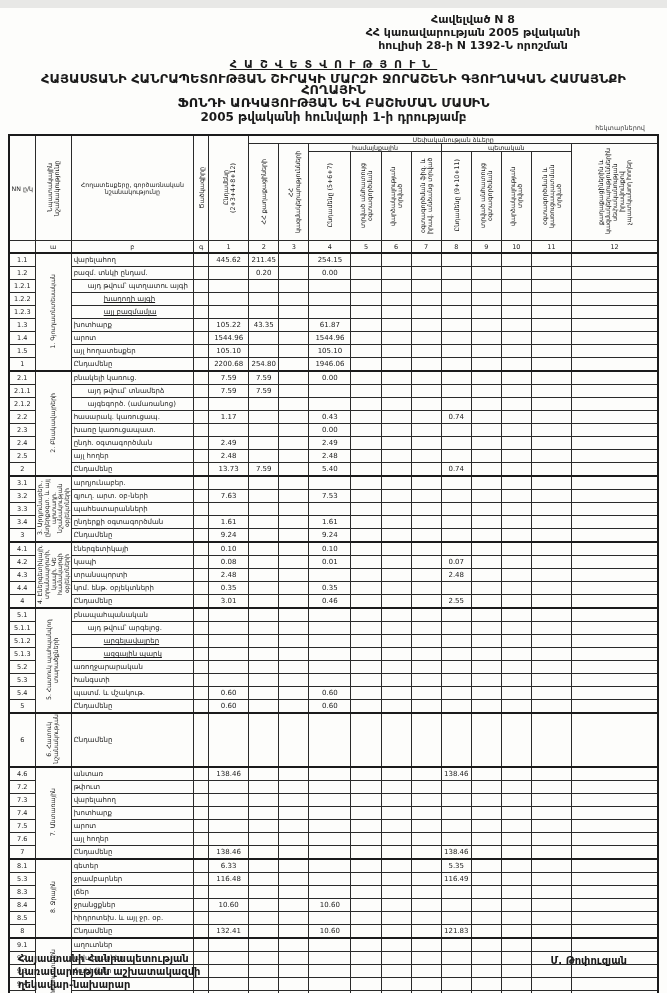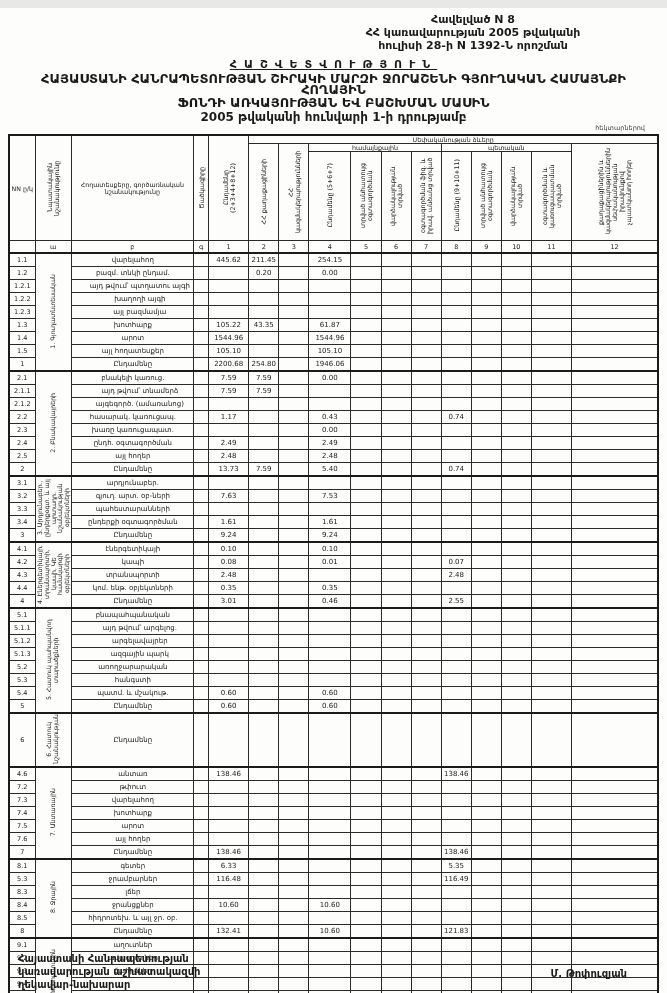--- a/index.html
+++ b/index.html
@@ -23,7 +23,7 @@
   .v{writing-mode:vertical-rl;transform:rotate(180deg);display:inline-block;
      white-space:normal;max-height:84px;text-align:center;}
   .vh{height:88px;}
-  .lab{ text-align:center; padding-left:2px;}
+  .lab{ text-align:left; padding-left:2px;}
   .num{text-align:center;font-size:7px;}
   .nn{text-align:center;font-size:6.5px;}
   .ind1{padding-left:16px;border-radius:6px;}

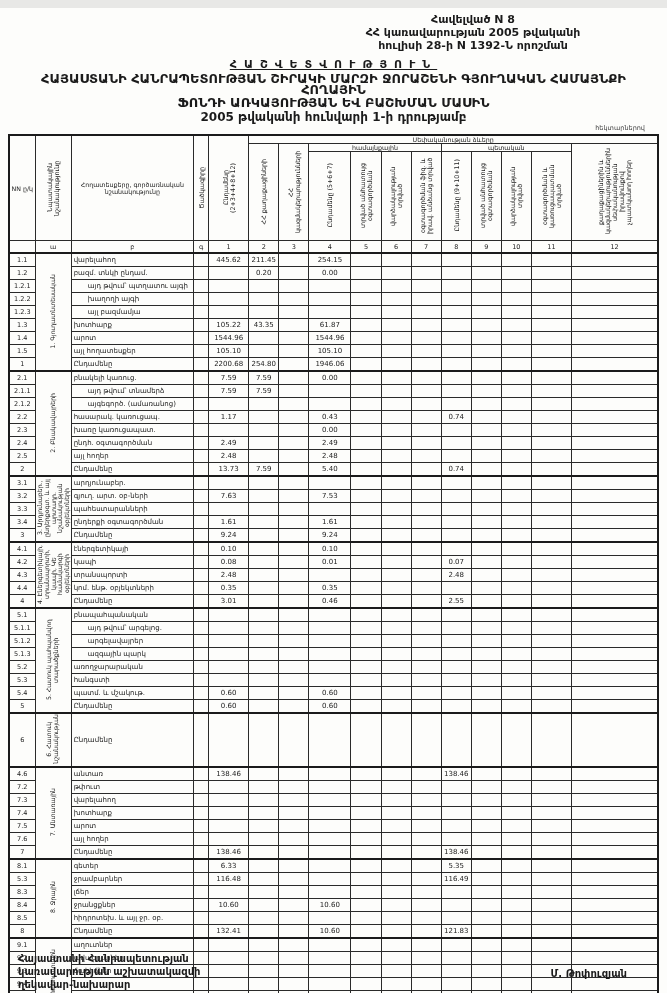--- a/index.html
+++ b/index.html
@@ -27,7 +27,7 @@
   .num{text-align:center;font-size:7px;}
   .nn{text-align:center;font-size:6.5px;}
   .ind1{padding-left:16px;border-radius:6px;}
-  .ind2{padding-left:16px;}
+  .ind2{padding-left:32px;text-decoration:underline;}
   .sec-first td{border-top:2px solid #1b1b1b;}
   .sec-cell{font-size:6.2px;line-height:6.8px;text-align:center;vertical-align:middle;}
   .letters td{height:11px;text-align:center;font-size:6.5px;border-bottom:2px solid #1b1b1b;}

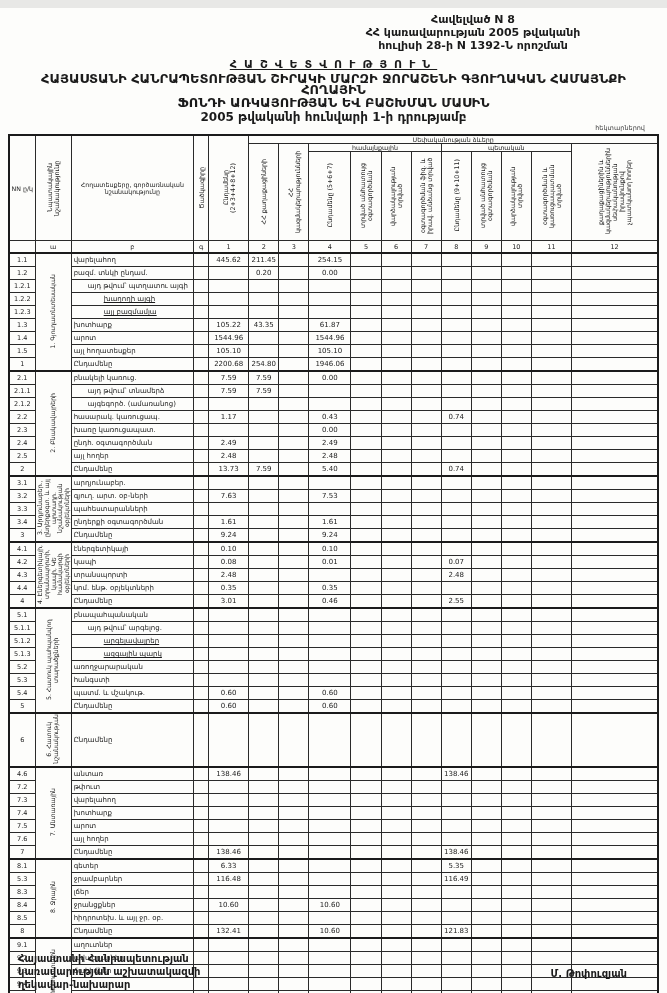--- a/index.html
+++ b/index.html
@@ -33,7 +33,7 @@
   .letters td{height:11px;text-align:center;font-size:6.5px;border-bottom:2px solid #1b1b1b;}
   table{border:2px solid #1b1b1b;}
   .footer{position:absolute;left:18px;bottom:10px;font-size:10px;font-weight:bold;line-height:13px;}
-  .signer{position:absolute;right:40px;bottom:22px;font-size:10px;font-weight:bold;}
+  .signer{position:absolute;right:40px;bottom:35px;font-size:10px;font-weight:bold;}
 </style>
 </head>
 <body>

